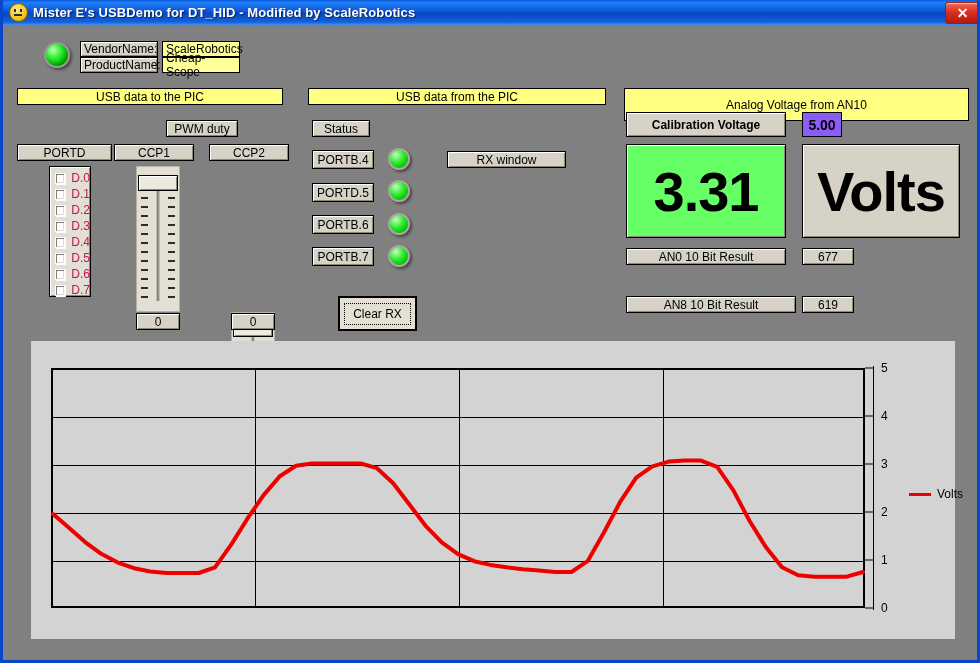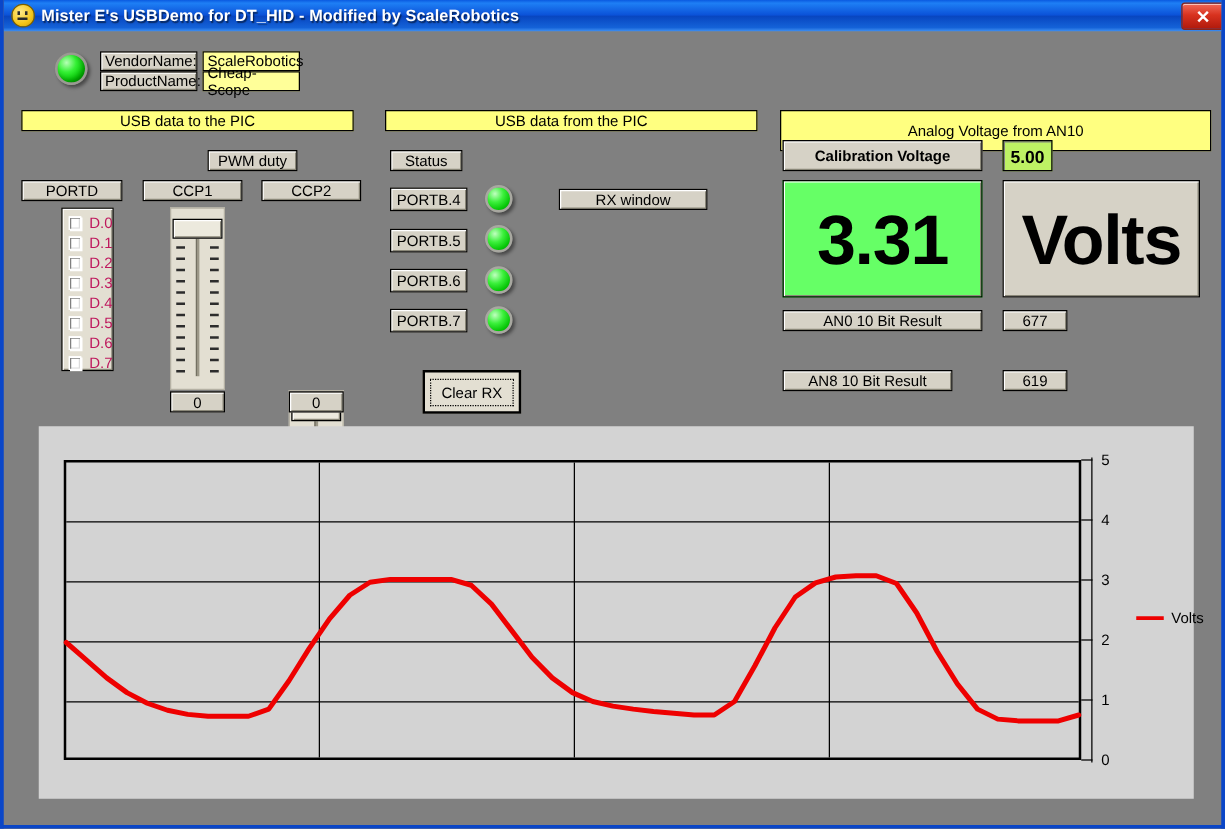--- a/index.html
+++ b/index.html
@@ -268,7 +268,7 @@
 
   <div class="abs yellowbar" style="left:621px;top:88px;width:345px;height:33px;">Analog Voltage from AN10</div>
   <div class="abs lbl3d" style="left:623px;top:112px;width:160px;height:25px;font-weight:bold;font-size:12px;">Calibration Voltage</div>
-  <div class="abs" style="left:799px;top:112px;width:40px;height:25px;background:#bef264;border:1px solid #000;box-shadow:inset 1px 1px 0 #808080;box-sizing:border-box;display:flex;align-items:center;justify-content:center;font-size:14px;font-weight:bold;">5.00</div>
+  <div class="abs" style="left:799px;top:112px;width:40px;height:25px;background:#8b5cf6;border:1px solid #000;box-shadow:inset 1px 1px 0 #808080;box-sizing:border-box;display:flex;align-items:center;justify-content:center;font-size:14px;font-weight:bold;">5.00</div>
 
   <div class="abs readout" id="voltage-readout" style="left:623px;top:144px;width:160px;height:94px;background:#66ff66;">3.31</div>
   <div class="abs readout" style="left:799px;top:144px;width:158px;height:94px;background:#d6d2c6;">Volts</div>

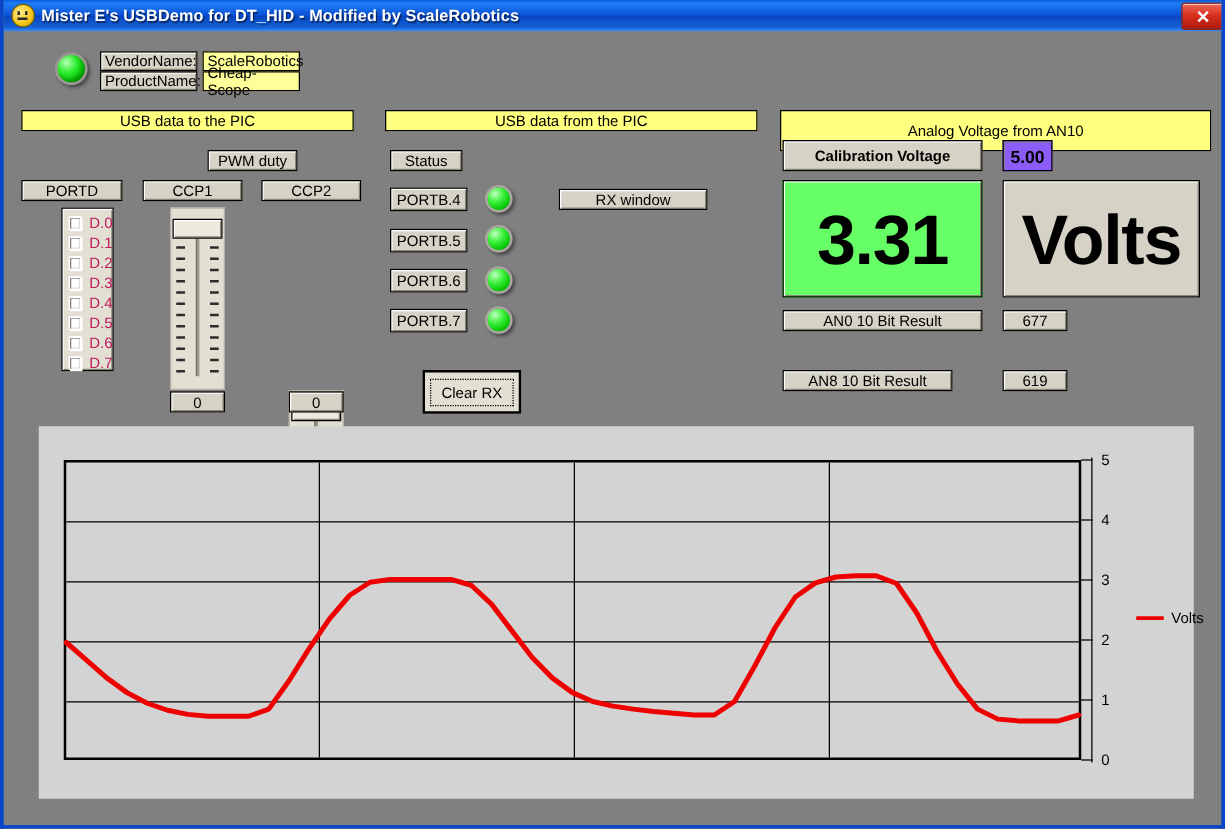--- a/index.html
+++ b/index.html
@@ -108,7 +108,7 @@
   <div class="abs yellowbar" style="left:14px;top:88px;width:266px;height:17px;">USB data to the PIC</div>
   <div class="abs lbl3d" style="left:163px;top:120px;width:72px;height:17px;">PWM duty</div>
 
-  <div class="abs lbl3d" style="left:14px;top:144px;width:81px;height:17px;">PORTD</div>
+  <div class="abs lbl3d" style="left:14px;top:144px;width:95px;height:17px;">PORTD</div>
   <div class="abs panel" style="left:46px;top:166px;width:42px;height:131px;padding-top:3px;">
     <div class="cb-row">
         <span class="cb-box"></span>

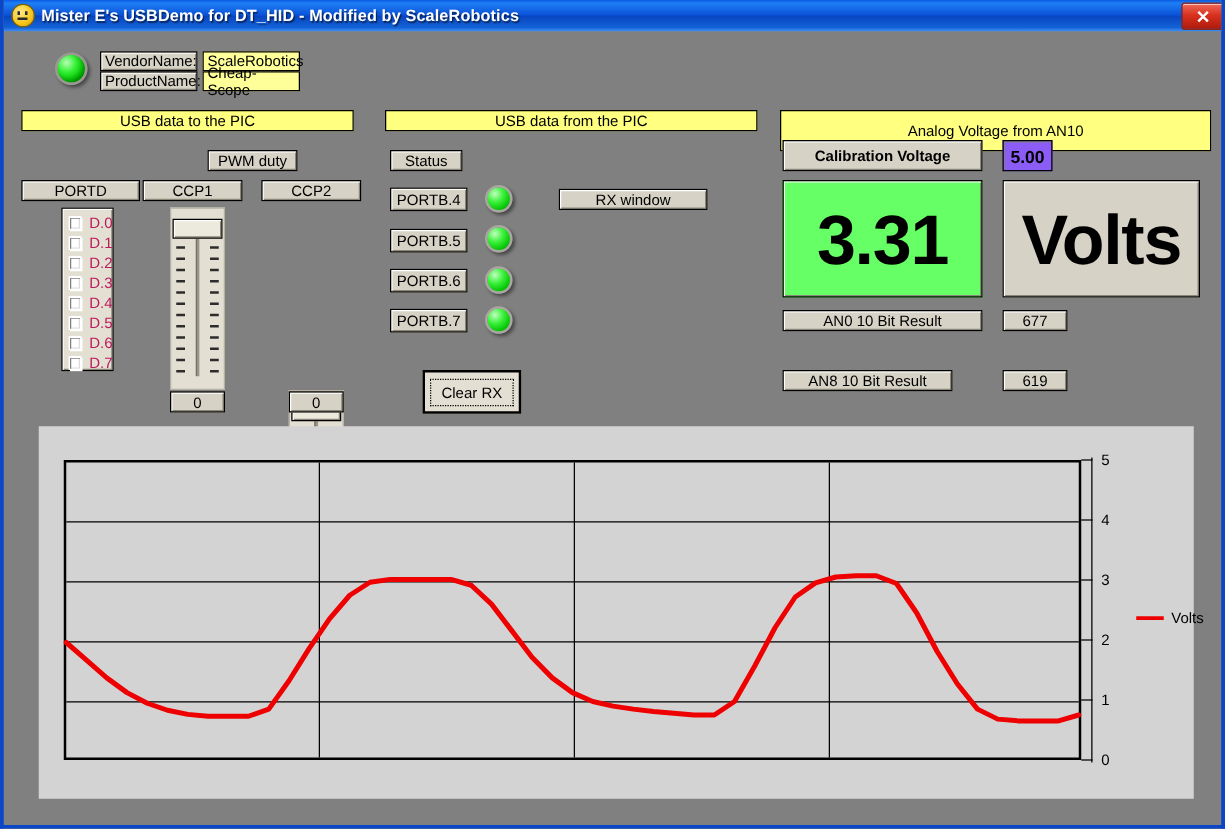--- a/index.html
+++ b/index.html
@@ -247,7 +247,7 @@
 
   <div class="abs lbl3d" style="left:309px;top:150px;width:62px;height:19px;">PORTB.4</div>
   <div class="abs led-sm" style="left:385px;top:148px;"></div>
-  <div class="abs lbl3d" style="left:309px;top:183px;width:62px;height:19px;">PORTB.5</div>
+  <div class="abs lbl3d" style="left:309px;top:183px;width:62px;height:19px;">PORTD.5</div>
   <div class="abs led-sm" style="left:385px;top:180px;"></div>
   <div class="abs lbl3d" style="left:309px;top:215px;width:62px;height:19px;">PORTB.6</div>
   <div class="abs led-sm" style="left:385px;top:213px;"></div>

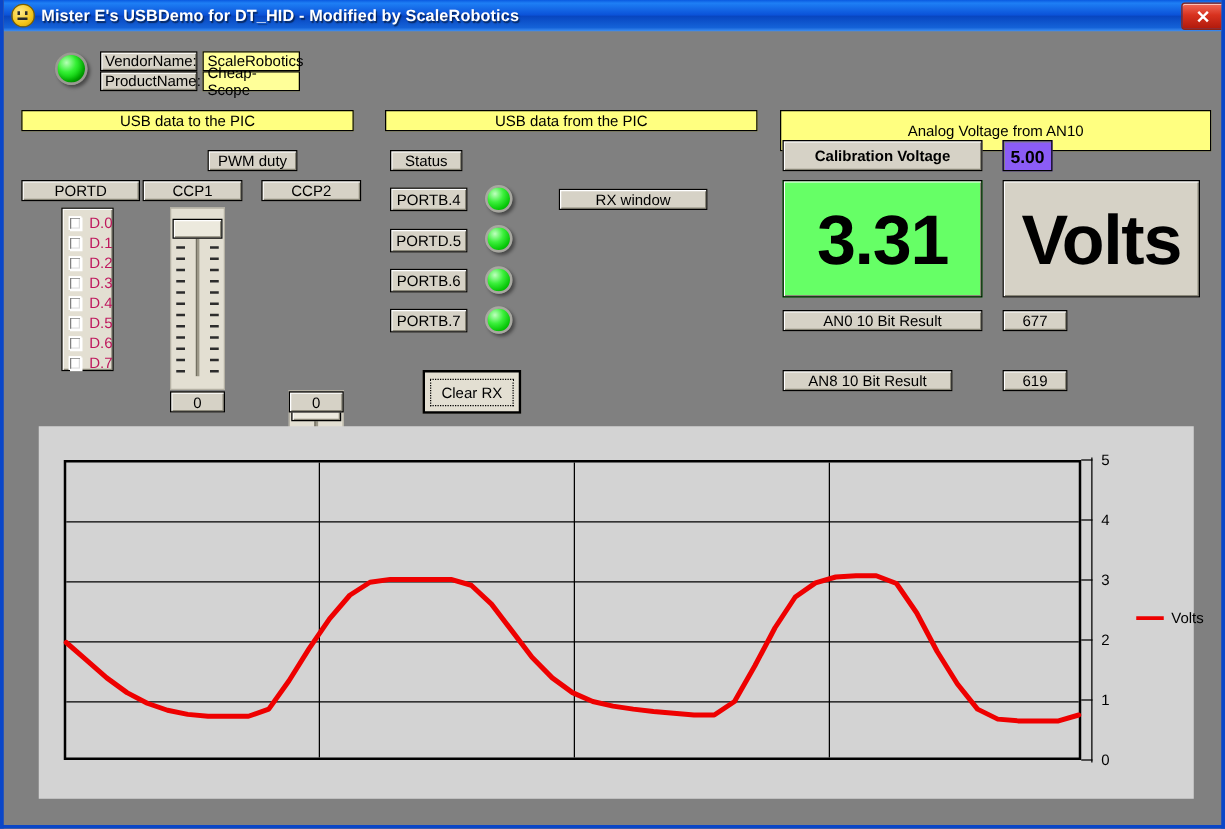--- a/index.html
+++ b/index.html
@@ -276,7 +276,7 @@
   <div class="abs lbl3d" style="left:623px;top:248px;width:160px;height:17px;">AN0 10 Bit Result</div>
   <div class="abs lbl3d" style="left:799px;top:248px;width:52px;height:17px;">677</div>
 
-  <div class="abs lbl3d" style="left:623px;top:296px;width:136px;height:17px;">AN8 10 Bit Result</div>
+  <div class="abs lbl3d" style="left:623px;top:296px;width:170px;height:17px;">AN8 10 Bit Result</div>
   <div class="abs lbl3d" style="left:799px;top:296px;width:52px;height:17px;">619</div>
 
   <div id="chart-wrap">

